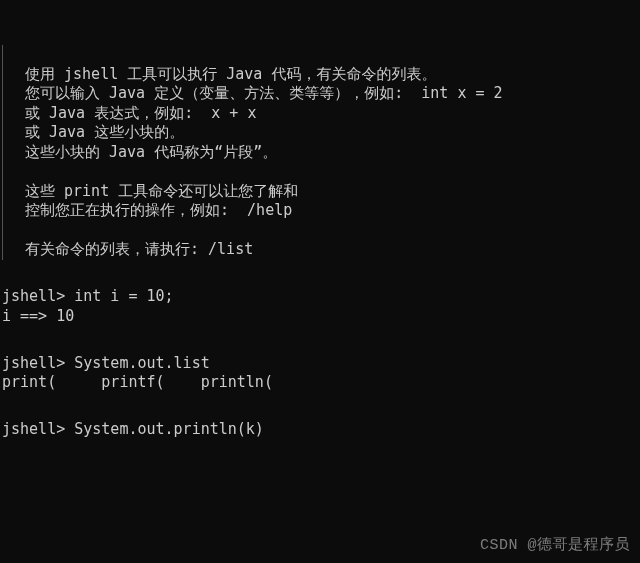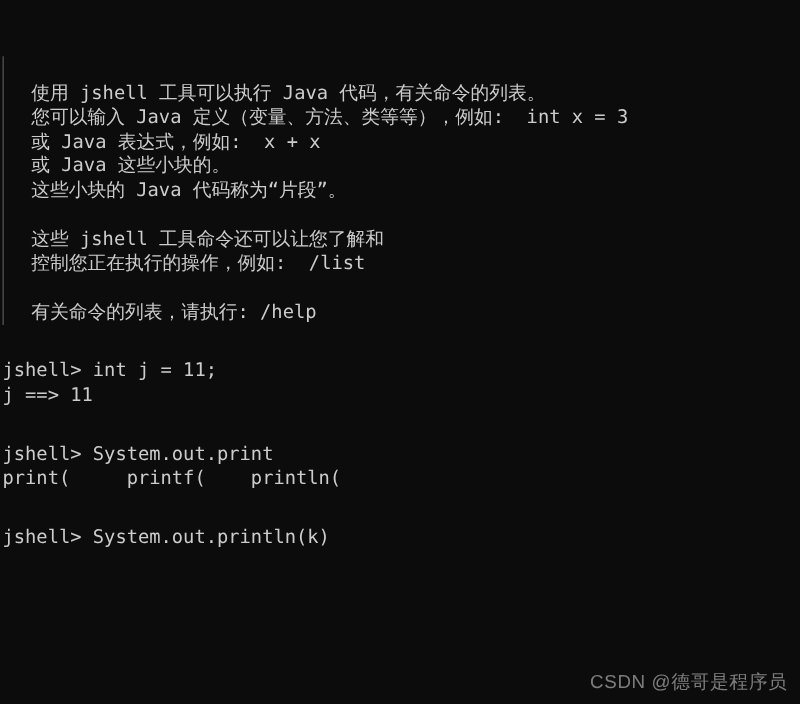--- a/index.html
+++ b/index.html
@@ -47,7 +47,7 @@
 <div class="terminal">
   <div class="intro">
 <span>使用 jshell 工具可以执行 Java 代码，有关命令的列表。</span>
-<span>您可以输入 Java 定义（变量、方法、类等等），例如:  int x = 3</span>
+<span>您可以输入 Java 定义（变量、方法、类等等），例如:  int x = 2</span>
 <span>或 Java 表达式，例如:  x + x</span>
 <span>或 Java 这些小块的。</span>
 <span>这些小块的 Java 代码称为“片段”。</span>

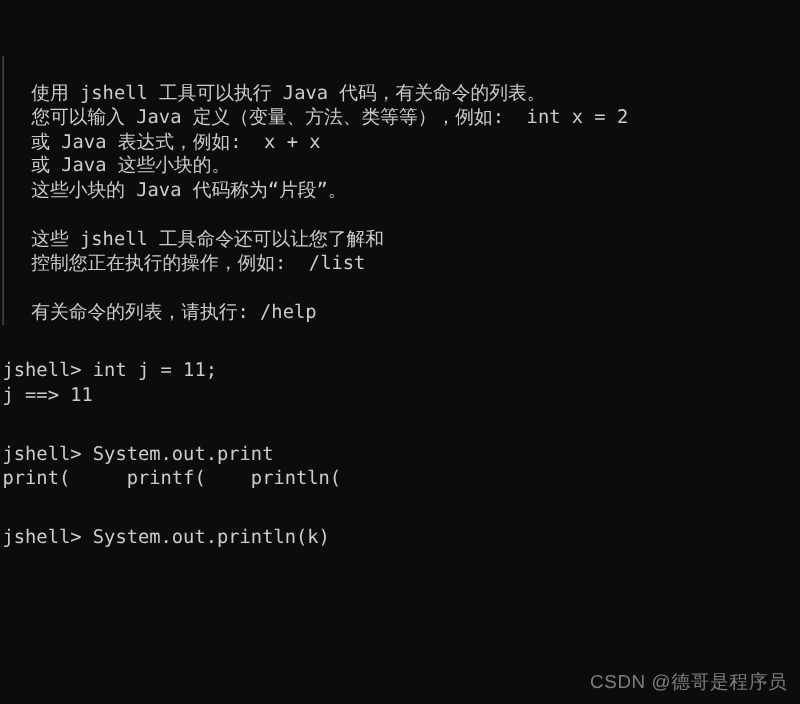--- a/index.html
+++ b/index.html
@@ -52,7 +52,7 @@
 <span>或 Java 这些小块的。</span>
 <span>这些小块的 Java 代码称为“片段”。</span>
 <span></span>
-<span>这些 jshell 工具命令还可以让您了解和</span>
+<span>这些 print 工具命令还可以让您了解和</span>
 <span>控制您正在执行的操作，例如:  /list</span>
 <span></span>
 <span>有关命令的列表，请执行: /help</span>

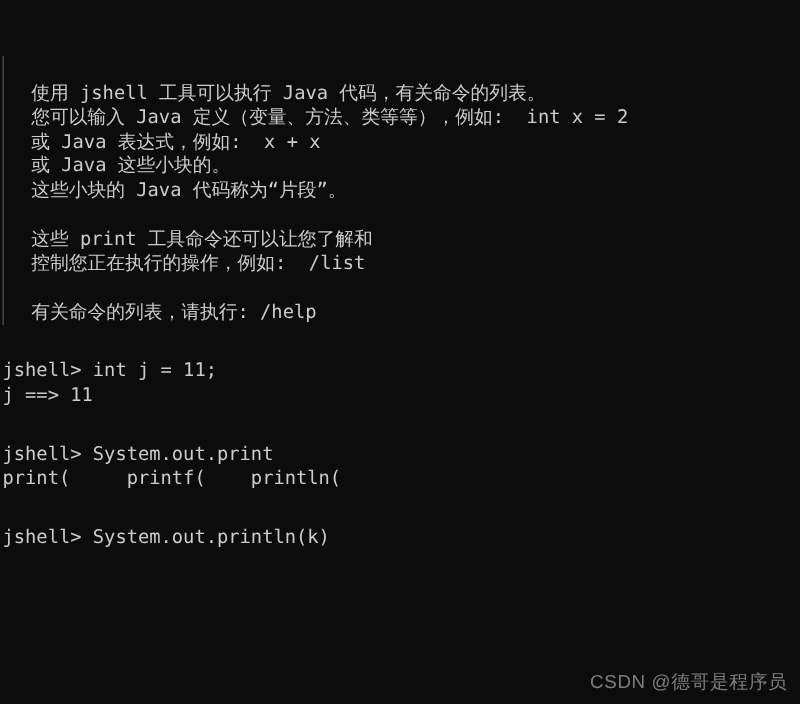--- a/index.html
+++ b/index.html
@@ -53,7 +53,7 @@
 <span>这些小块的 Java 代码称为“片段”。</span>
 <span></span>
 <span>这些 print 工具命令还可以让您了解和</span>
-<span>控制您正在执行的操作，例如:  /list</span>
+<span>控制您正在执行的操作，例如:  /help</span>
 <span></span>
 <span>有关命令的列表，请执行: /help</span>
 </div>

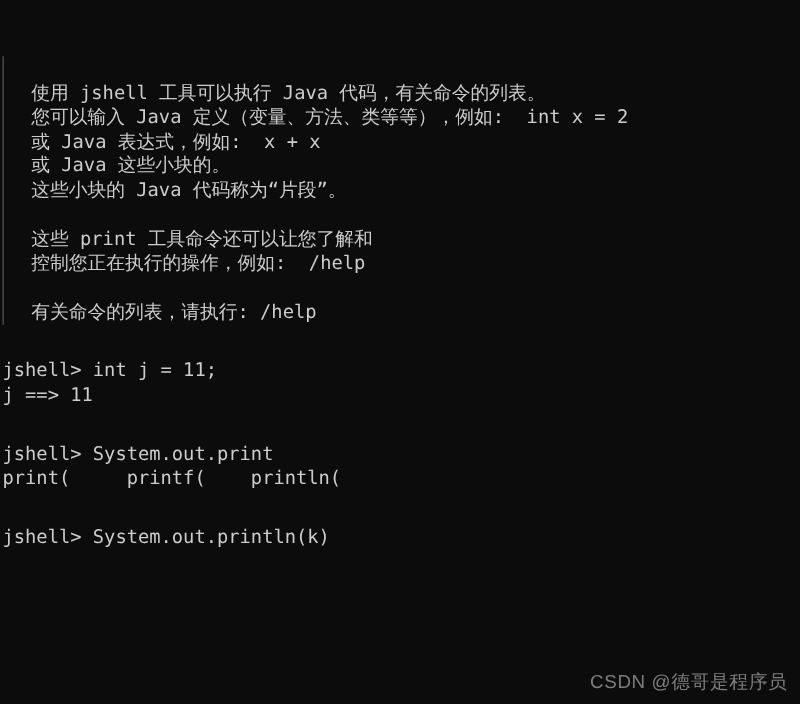--- a/index.html
+++ b/index.html
@@ -55,7 +55,7 @@
 <span>这些 print 工具命令还可以让您了解和</span>
 <span>控制您正在执行的操作，例如:  /help</span>
 <span></span>
-<span>有关命令的列表，请执行: /help</span>
+<span>有关命令的列表，请执行: /list</span>
 </div>
 <div class="block"><span>jshell&gt;</span><span> int j = 11;</span>
 <span>j ==&gt; 11</span></div>

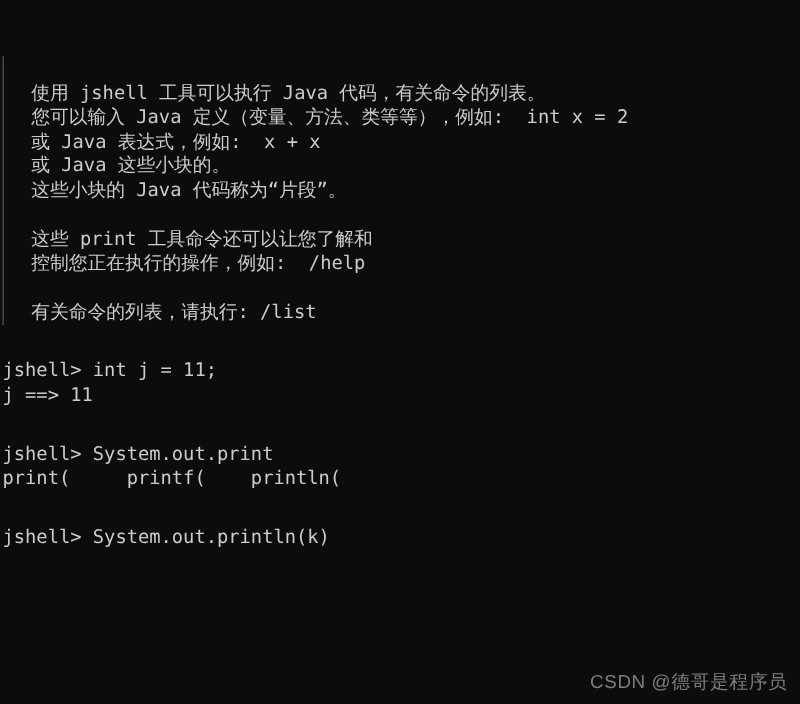--- a/index.html
+++ b/index.html
@@ -57,6 +57,8 @@
 <span></span>
 <span>有关命令的列表，请执行: /list</span>
 </div>
+<div class="block"><span>jshell&gt;</span><span> int i = 10;</span>
+<span>i ==&gt; 10</span></div>
 <div class="block"><span>jshell&gt;</span><span> int j = 11;</span>
 <span>j ==&gt; 11</span></div>
 <div class="block"><span>jshell&gt;</span><span> System.out.print</span>

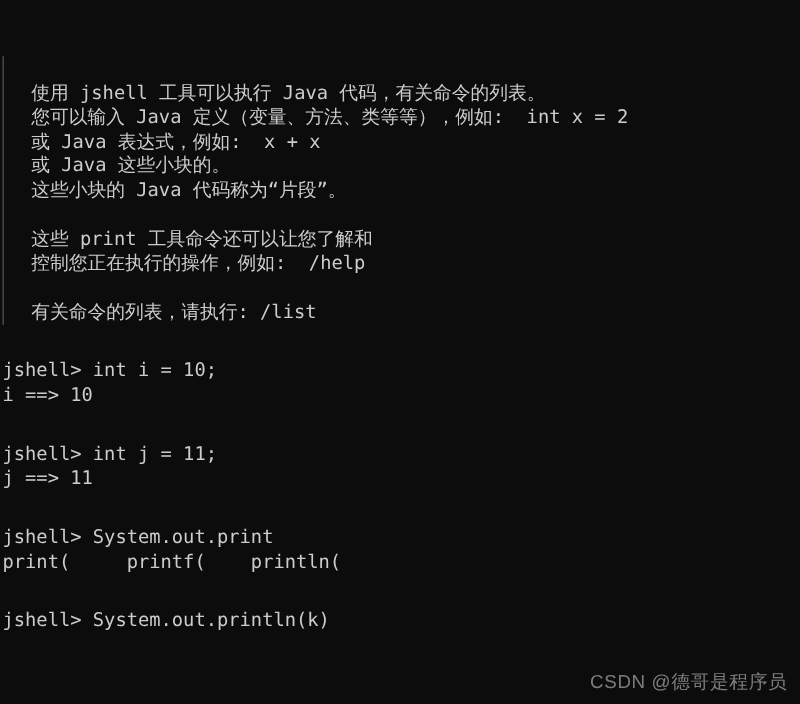--- a/index.html
+++ b/index.html
@@ -59,8 +59,6 @@
 </div>
 <div class="block"><span>jshell&gt;</span><span> int i = 10;</span>
 <span>i ==&gt; 10</span></div>
-<div class="block"><span>jshell&gt;</span><span> int j = 11;</span>
-<span>j ==&gt; 11</span></div>
 <div class="block"><span>jshell&gt;</span><span> System.out.print</span>
 <span>print(     printf(    println(</span></div>
 <div class="block"><span>jshell&gt;</span><span> System.out.println(k)</span>

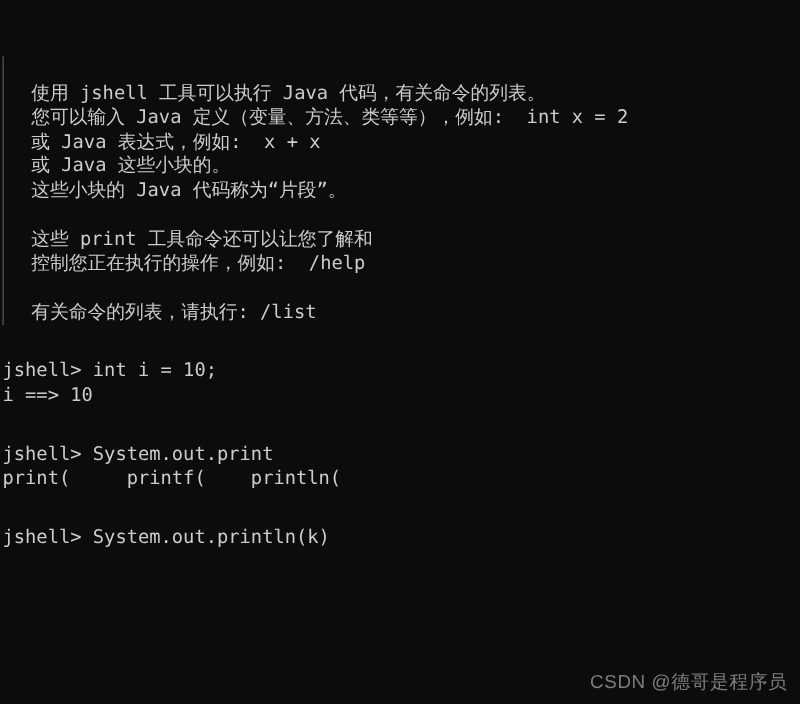--- a/index.html
+++ b/index.html
@@ -59,7 +59,7 @@
 </div>
 <div class="block"><span>jshell&gt;</span><span> int i = 10;</span>
 <span>i ==&gt; 10</span></div>
-<div class="block"><span>jshell&gt;</span><span> System.out.print</span>
+<div class="block"><span>jshell&gt;</span><span> System.out.list</span>
 <span>print(     printf(    println(</span></div>
 <div class="block"><span>jshell&gt;</span><span> System.out.println(k)</span>
 </div>

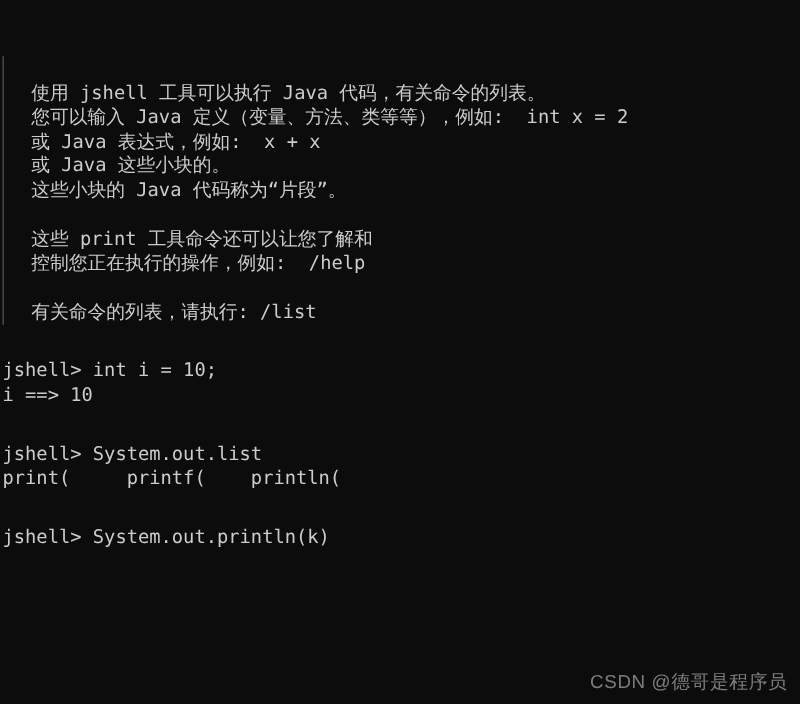--- a/index.html
+++ b/index.html
@@ -36,7 +36,7 @@
       right: 10px;
       bottom: 8px;
       color: rgba(200,200,200,0.6);
-      font-family: Liberation Sans, sans-serif;
+      font-family: Liberation Mono, monospace;
       font-size: 15px;
       letter-spacing: 0.5px;
     }

